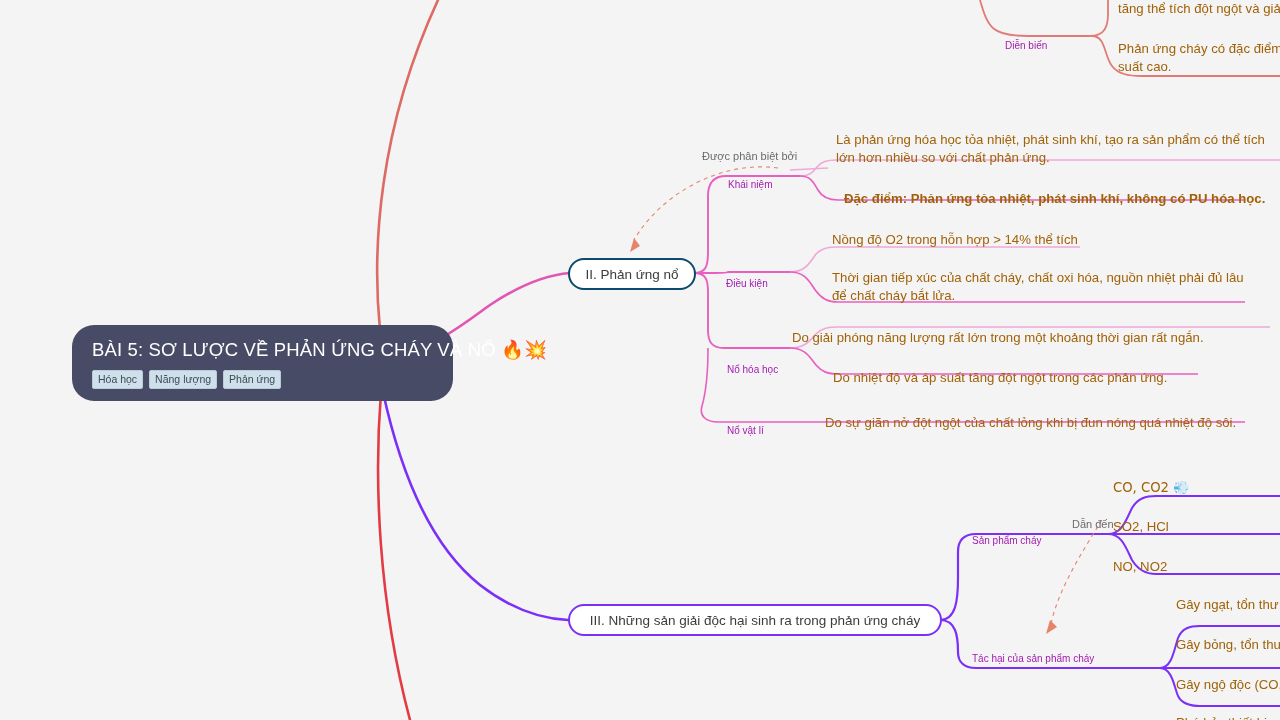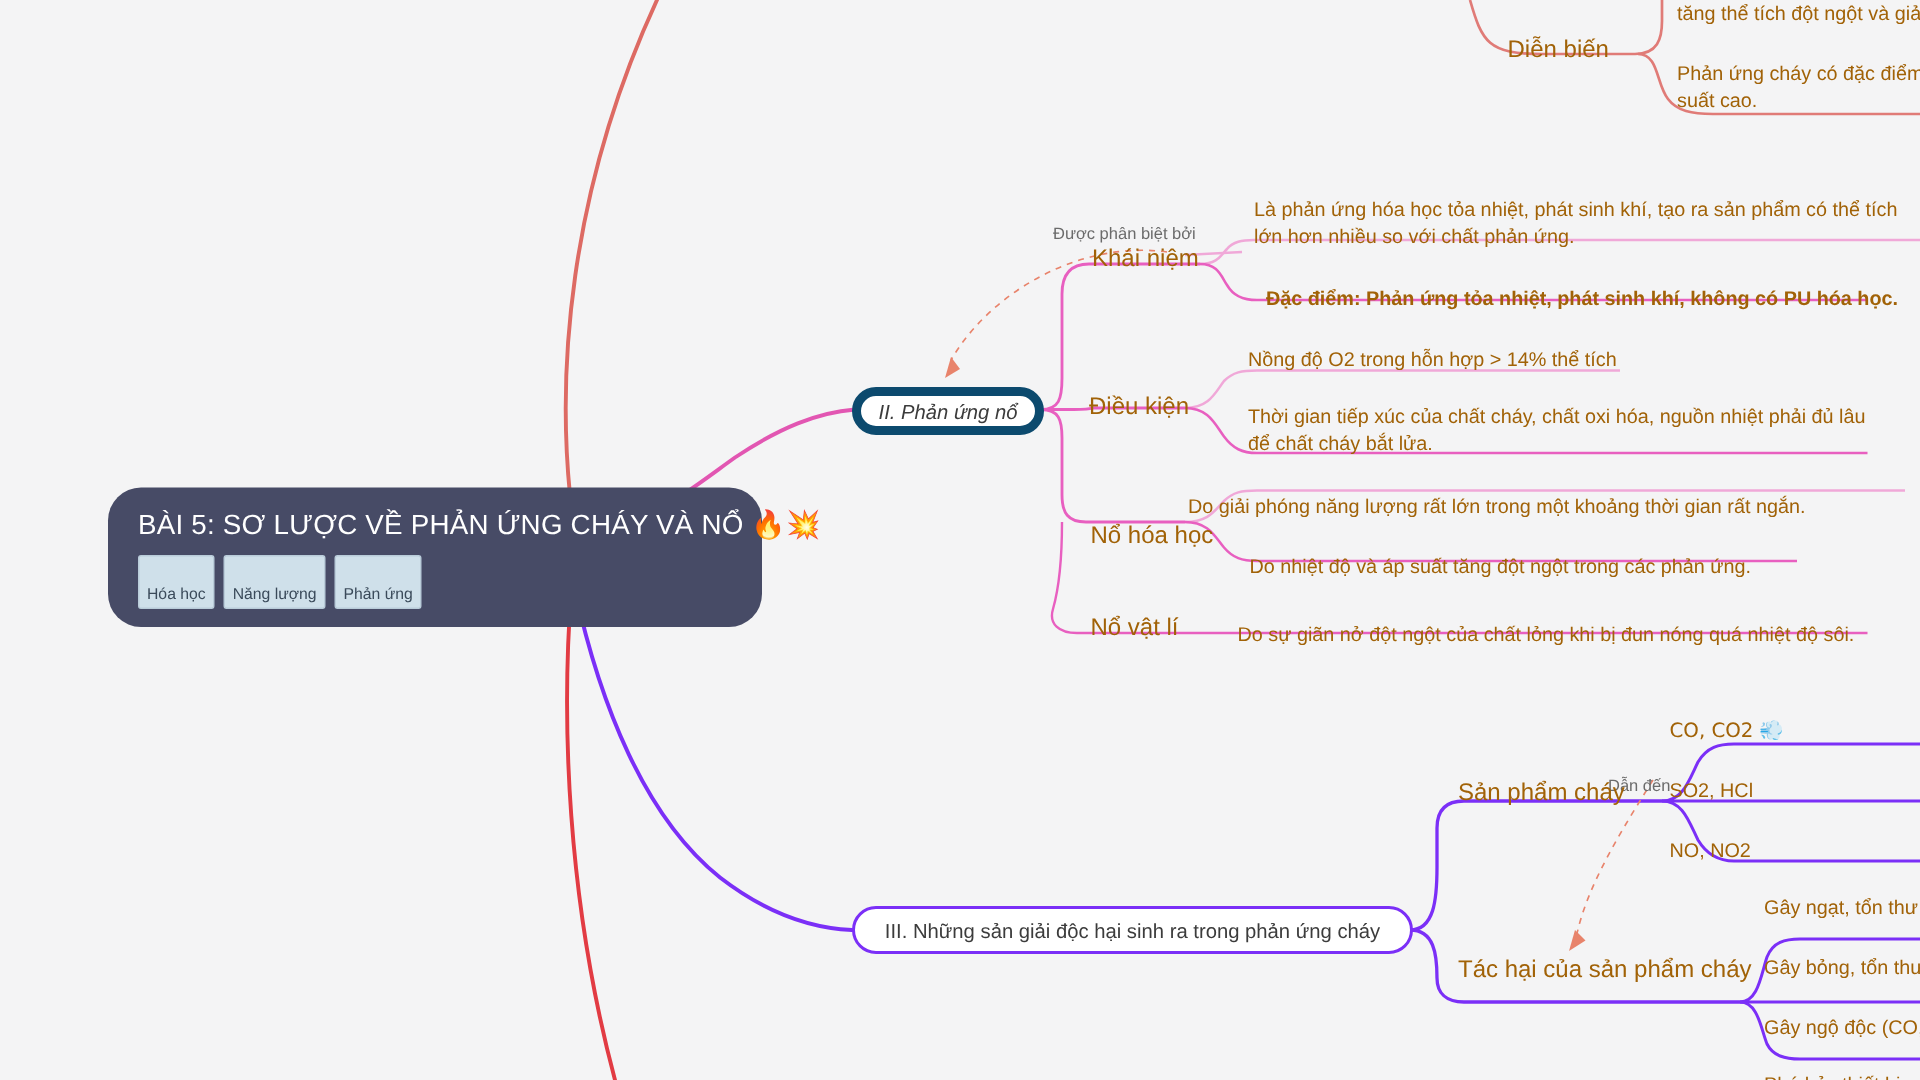--- a/index.html
+++ b/index.html
@@ -46,7 +46,7 @@
     line-height:1.35;white-space:pre;
   }
   .tx.wrap{white-space:normal;}
-  .mid{font-size:16px;color:#a16207;}
+  .mid{font-size:10px;color:#a21caf;margin-top:16px;}
   .conn-label{
     position:absolute;font-size:11px;color:#6b6b6b;white-space:nowrap;
   }

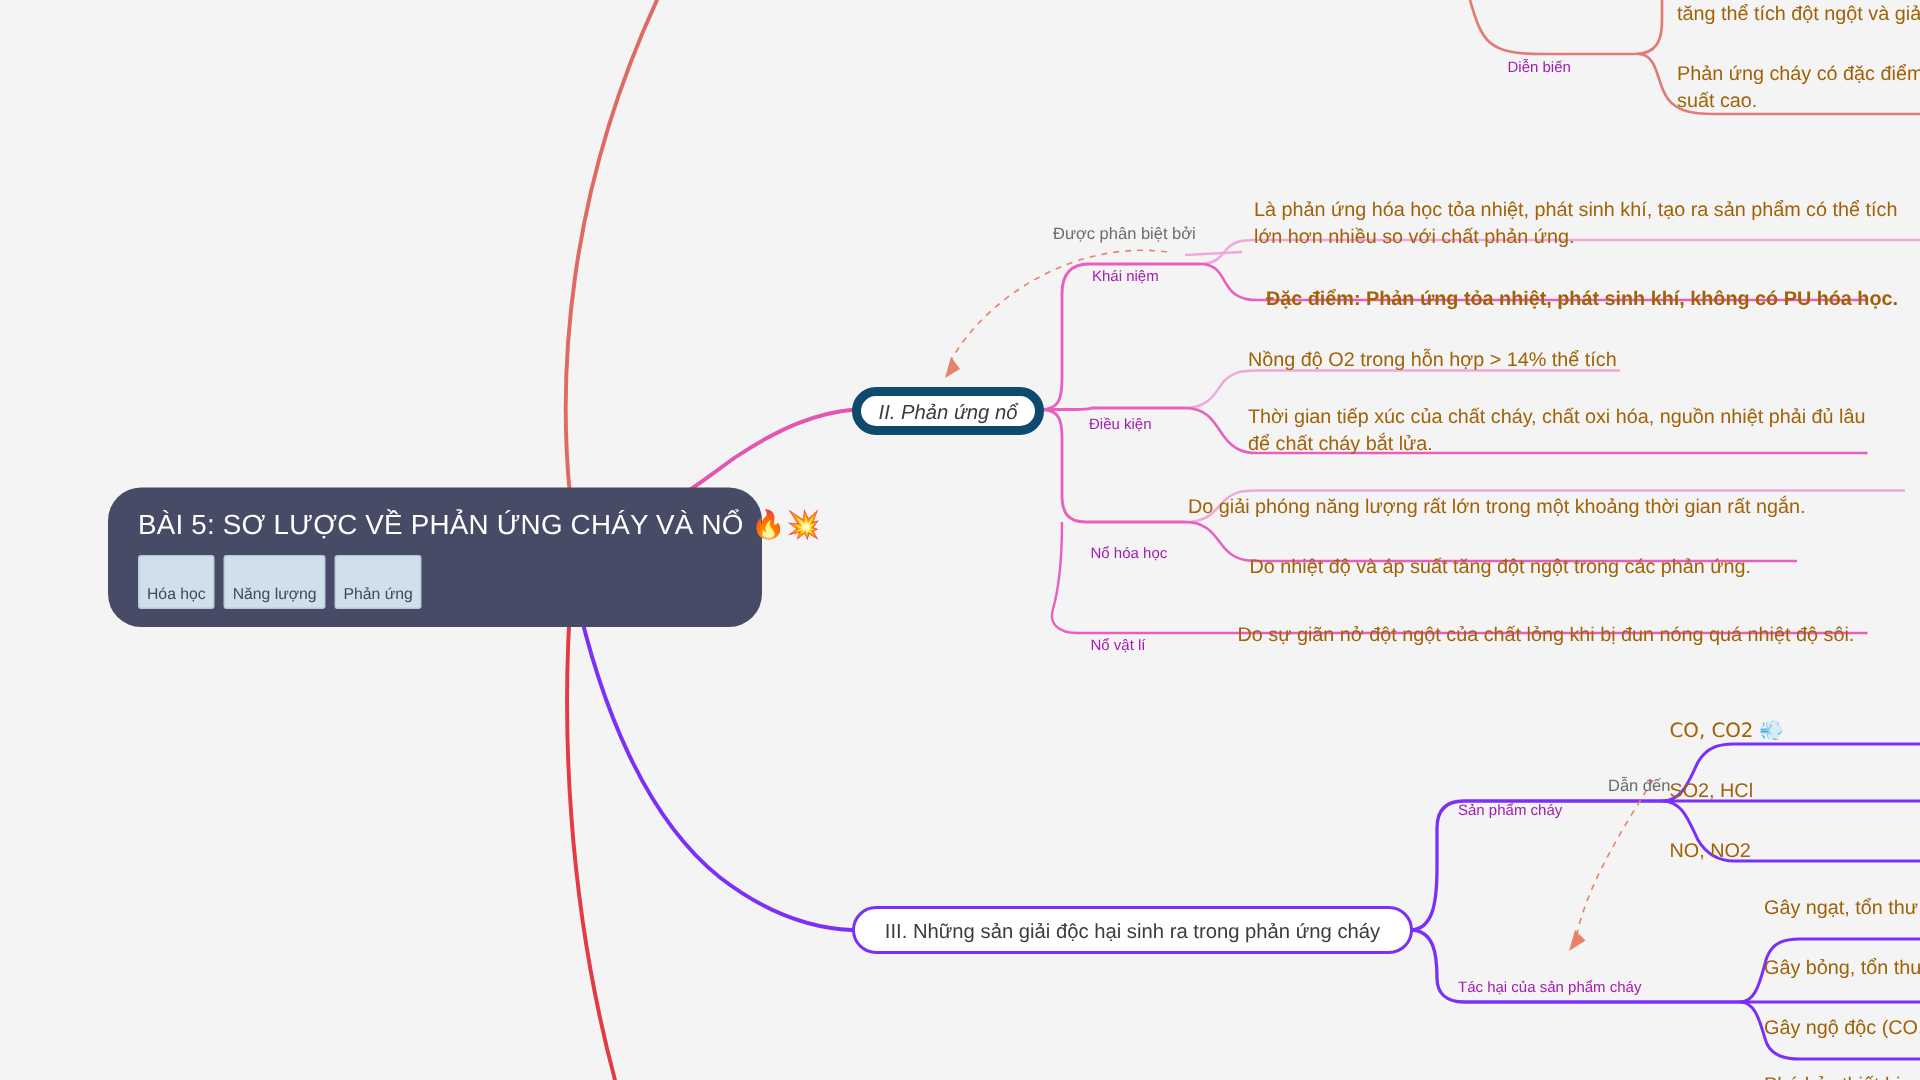--- a/index.html
+++ b/index.html
@@ -37,7 +37,7 @@
     display:flex;align-items:center;justify-content:center;
     font-size:13.5px;color:#3c3c3c;white-space:nowrap;
   }
-  .cap.pink{border:6px solid #0c4a6e;font-style:italic;}
+  .cap.pink{border:2px solid #0c4a6e;}
   .cap.purple{border:2px solid #7b2ff7;}
 
   

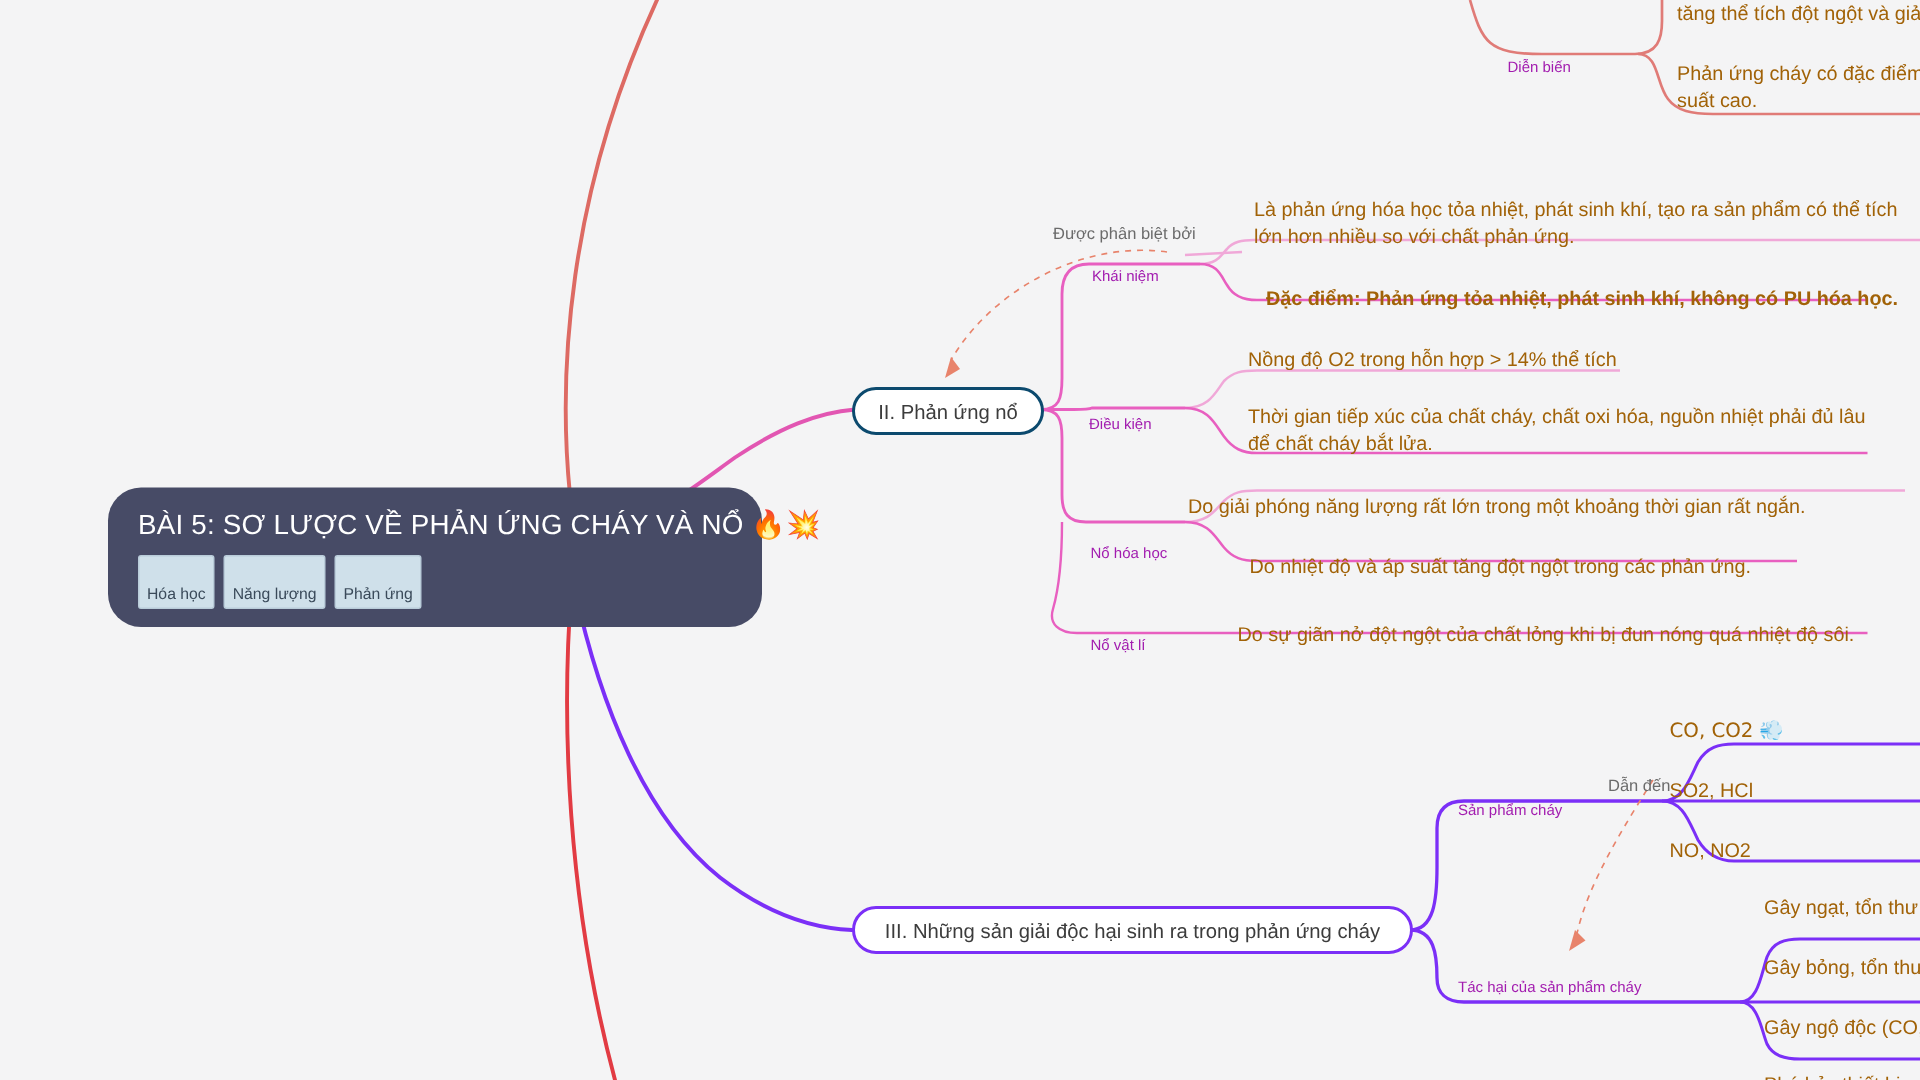--- a/index.html
+++ b/index.html
@@ -14,7 +14,7 @@
 
   
   .root-node{
-    position:absolute;left:72px;top:325px;width:436px;
+    position:absolute;left:72px;top:325px;width:381px;
     background:#474b66;border-radius:22px;
     padding:14px 20px 12px 20px;
     box-sizing:border-box;

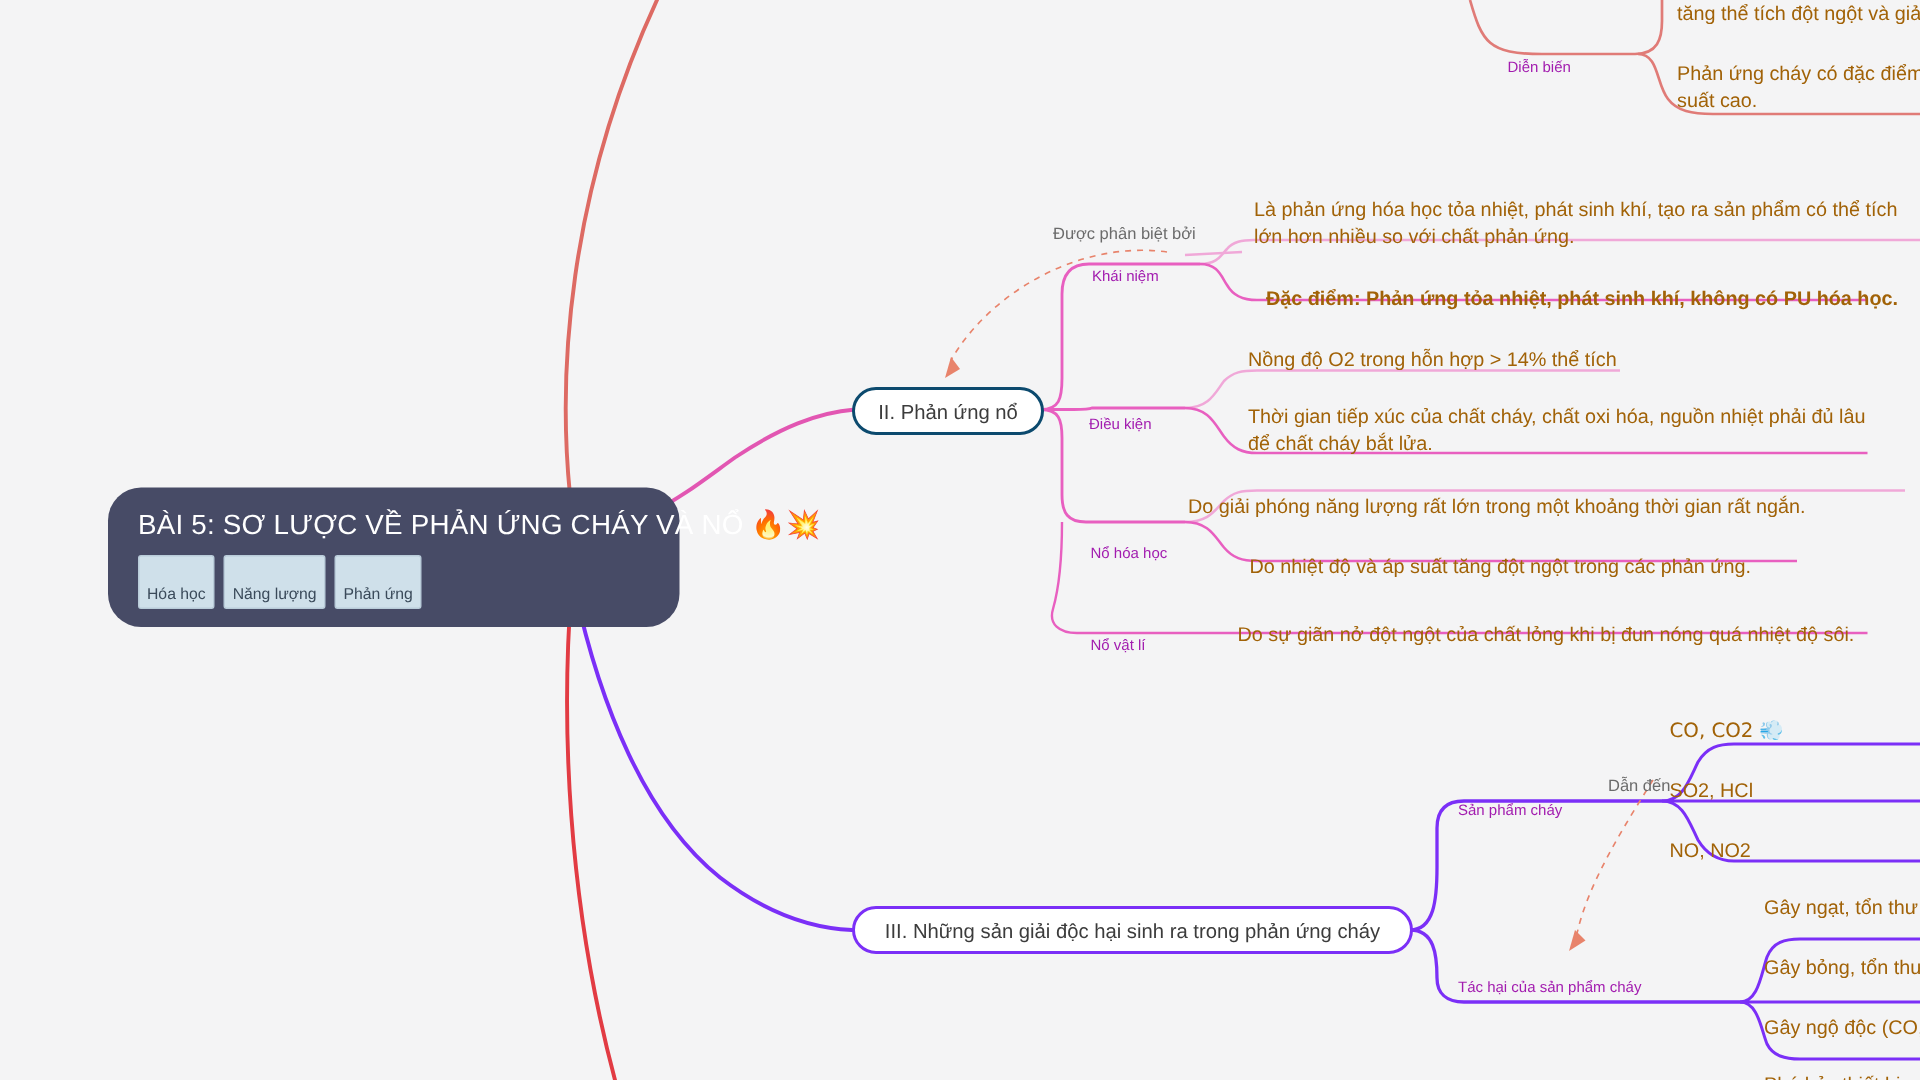--- a/index.html
+++ b/index.html
@@ -26,7 +26,7 @@
   .root-tags{margin-top:9px;display:flex;gap:6px;}
   .tag{
     background:#cfe0ea;color:#3a4a5a;font-size:10.5px;
-    padding:18px 5px 2px 5px;border-radius:2px;
+    padding:1px 5px 2px 5px;border-radius:2px;
     border:1px solid #b9ccd9;white-space:nowrap;line-height:1.35;
   }
 

